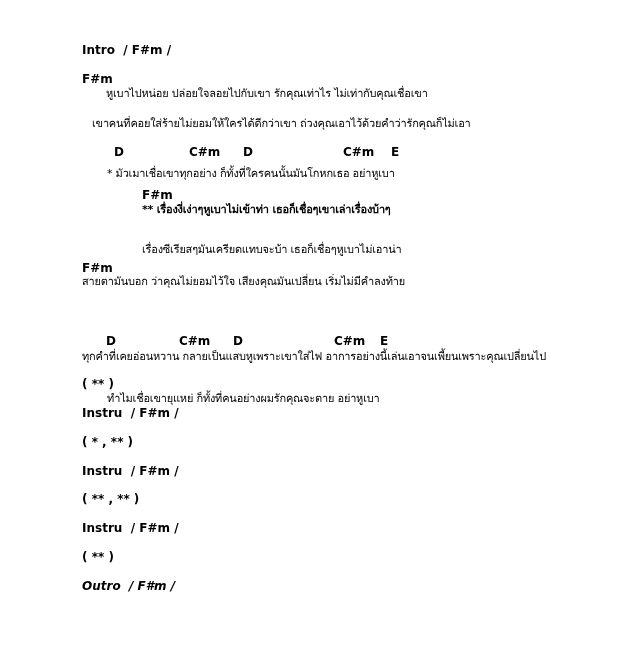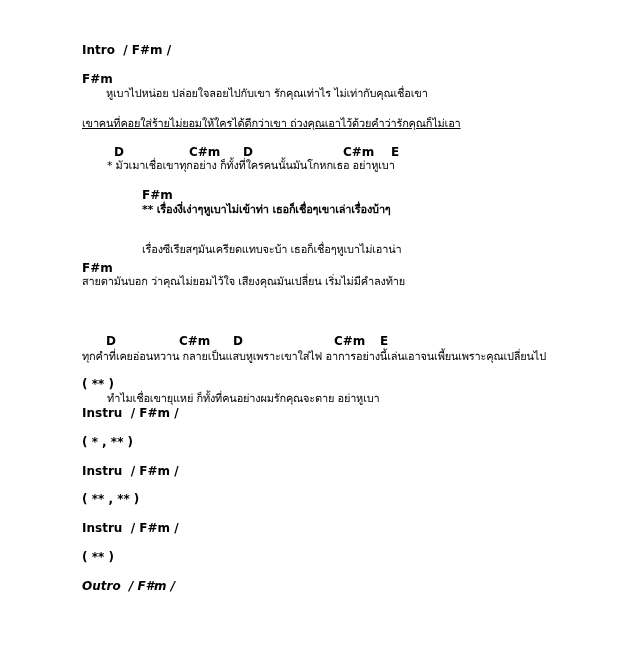--- a/index.html
+++ b/index.html
@@ -44,7 +44,7 @@
 
   <div class="ln b" style="left:82px; top:72px;">F#m</div>
   <div class="ln" style="left:82px; top:87px;margin-left:24px;">หูเบาไปหน่อย ปล่อยใจลอยไปกับเขา รักคุณเท่าไร ไม่เท่ากับคุณเชื่อเขา</div>
-  <div class="ln" style="left:82px; top:117px;text-decoration:underline;">เขาคนที่คอยใส่ร้ายไม่ยอมให้ใครได้ดีกว่าเขา ถ่วงคุณเอาไว้ด้วยคำว่ารักคุณก็ไม่เอา</div>
+  <div class="ln" style="left:92px; top:117px;">เขาคนที่คอยใส่ร้ายไม่ยอมให้ใครได้ดีกว่าเขา ถ่วงคุณเอาไว้ด้วยคำว่ารักคุณก็ไม่เอา</div>
 
   <div>
     <span class="chord" style="left:114px; top:145px;">D</span>

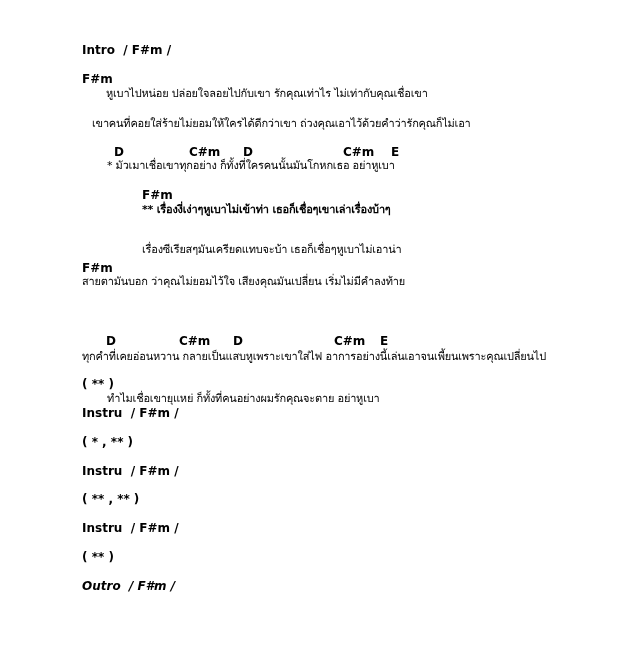--- a/index.html
+++ b/index.html
@@ -53,7 +53,7 @@
     <span class="chord" style="left:343px; top:145px;">C#m</span>
     <span class="chord" style="left:391px; top:145px;">E</span>
   </div>
-  <div class="ln" style="left:107px; top:159px;">* มัวเมาเชื่อเขาทุกอย่าง ก็ทั้งที่ใครคนนั้นมันโกหกเธอ อย่าหูเบา</div>
+  <div class="ln" style="left:107px; top:167px;">* มัวเมาเชื่อเขาทุกอย่าง ก็ทั้งที่ใครคนนั้นมันโกหกเธอ อย่าหูเบา</div>
 
   <div class="ln b" style="left:142px; top:188px;">F#m</div>
   <div class="ln" style="left:142px; top:203px;font-weight:bold;">** เรื่องงี่เง่าๆหูเบาไม่เข้าท่า เธอก็เชื่อๆเขาเล่าเรื่องบ้าๆ</div>

